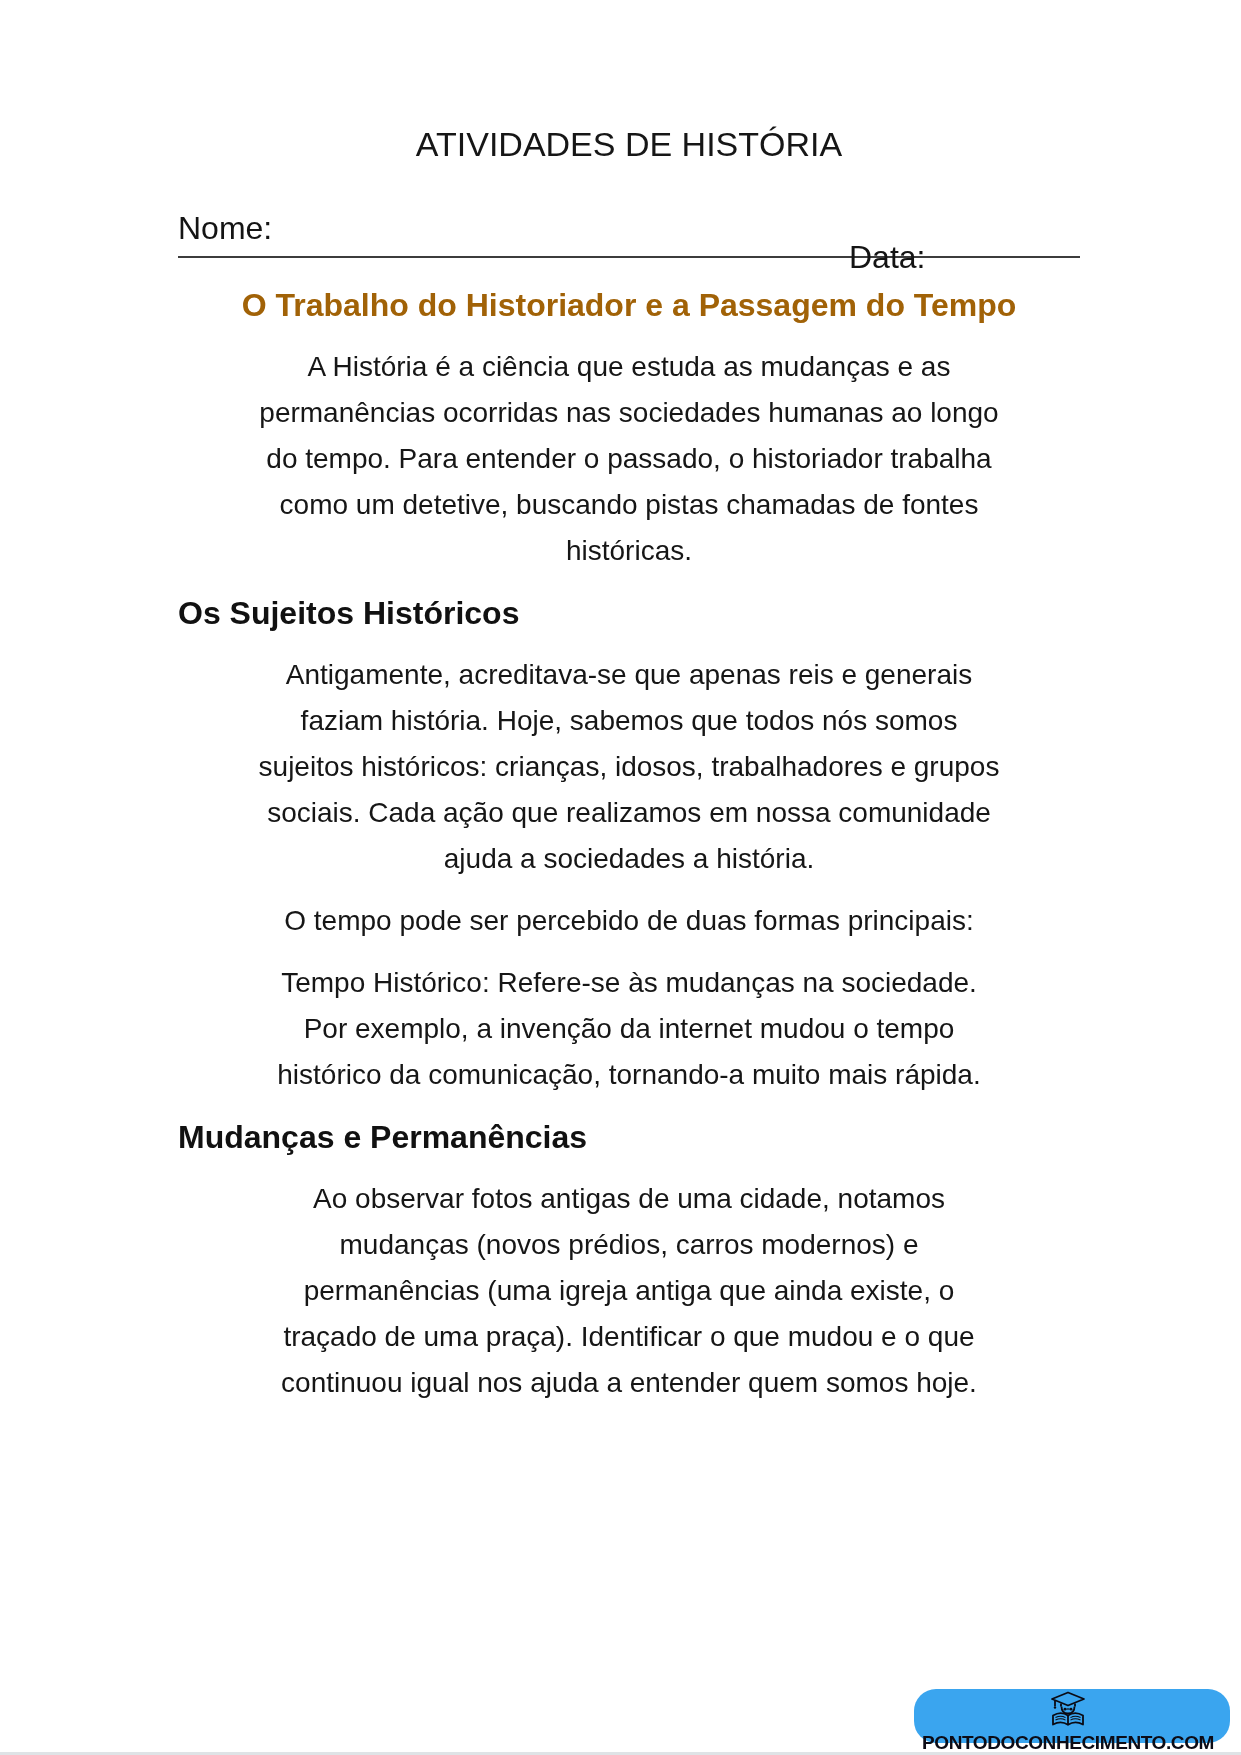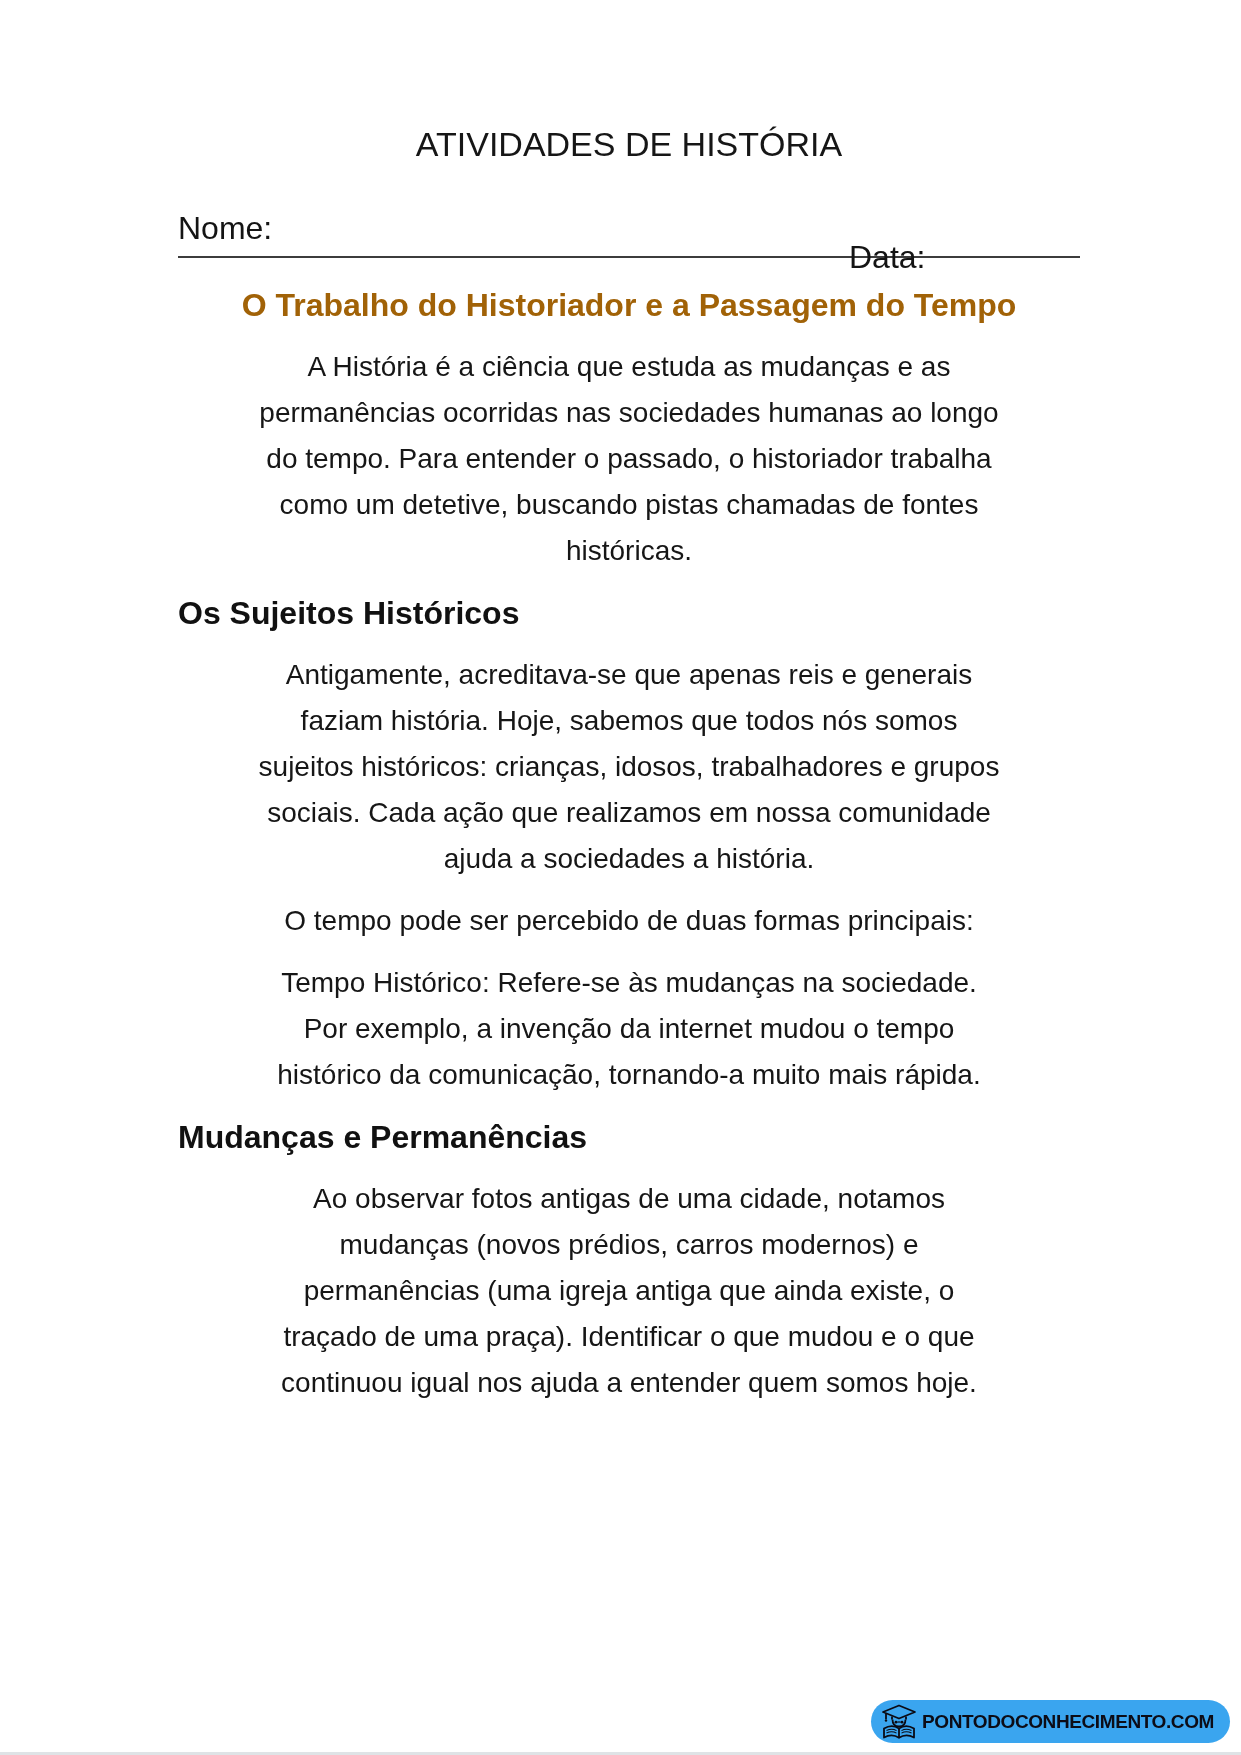--- a/index.html
+++ b/index.html
@@ -75,12 +75,13 @@
     position: absolute;
     right: 11px;
     bottom: 12px;
-    height: 43px;
+    height: 54px;
     border-radius: 22px;
     display: flex;
     align-items: center;
     padding: 0 16px 0 8px;
     gap: 3px;
+    flex-direction: column;
   }
   .footer-badge .brand-text {
     font-size: 19px;

